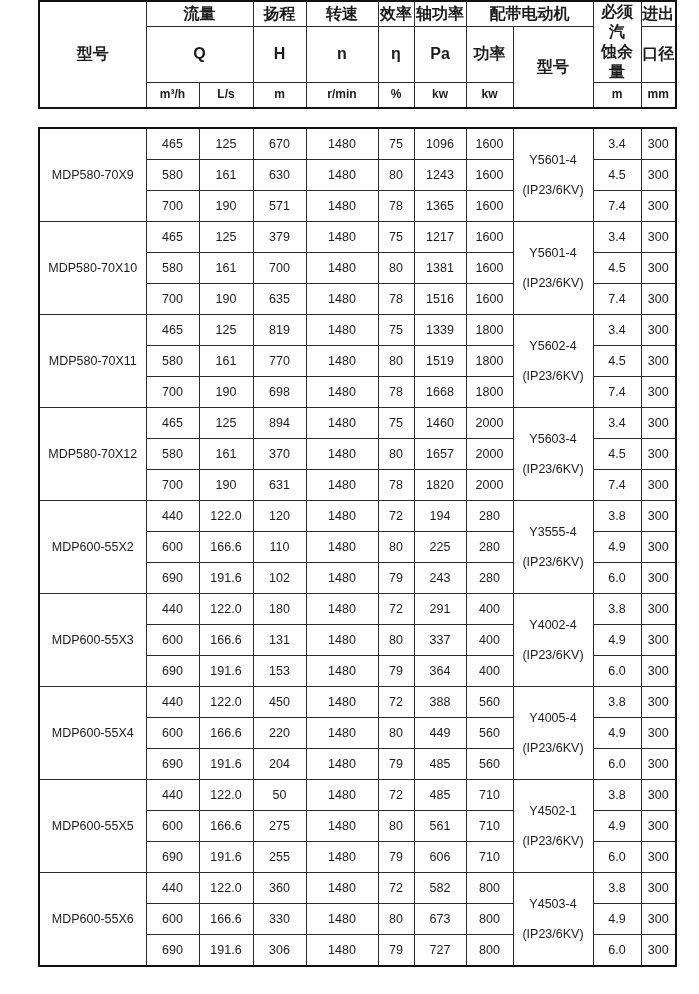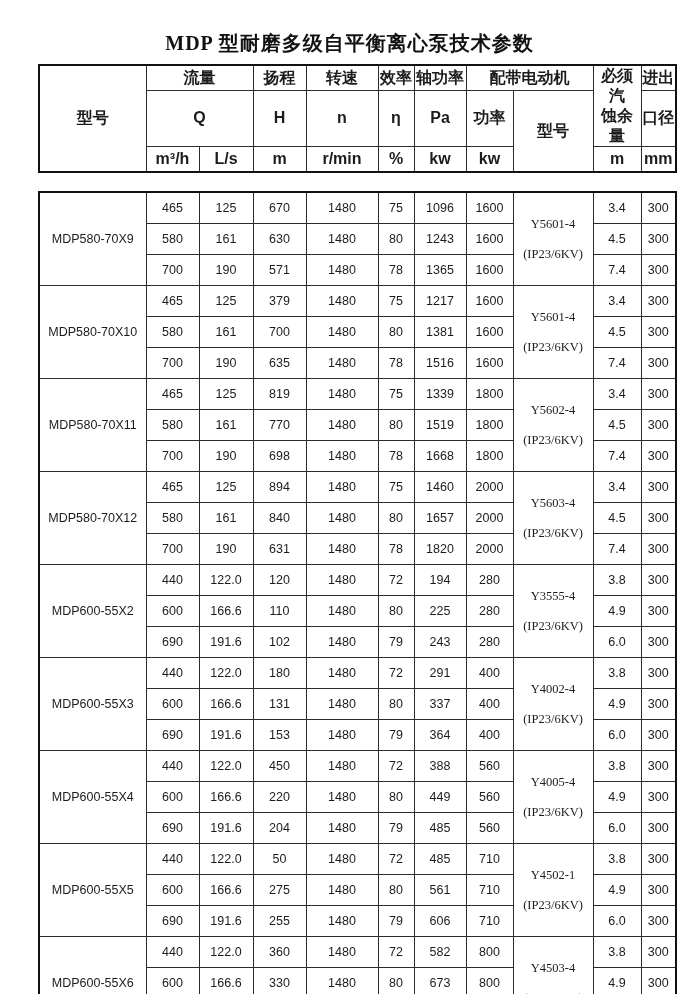--- a/index.html
+++ b/index.html
@@ -33,7 +33,6 @@
 
 <div class="page">
 
-  <h1 class="doc-title">MDP 型耐磨多级自平衡离心泵技术参数</h1>
 
   <table class="tbl head-tbl outer-thick">
     <colgroup>

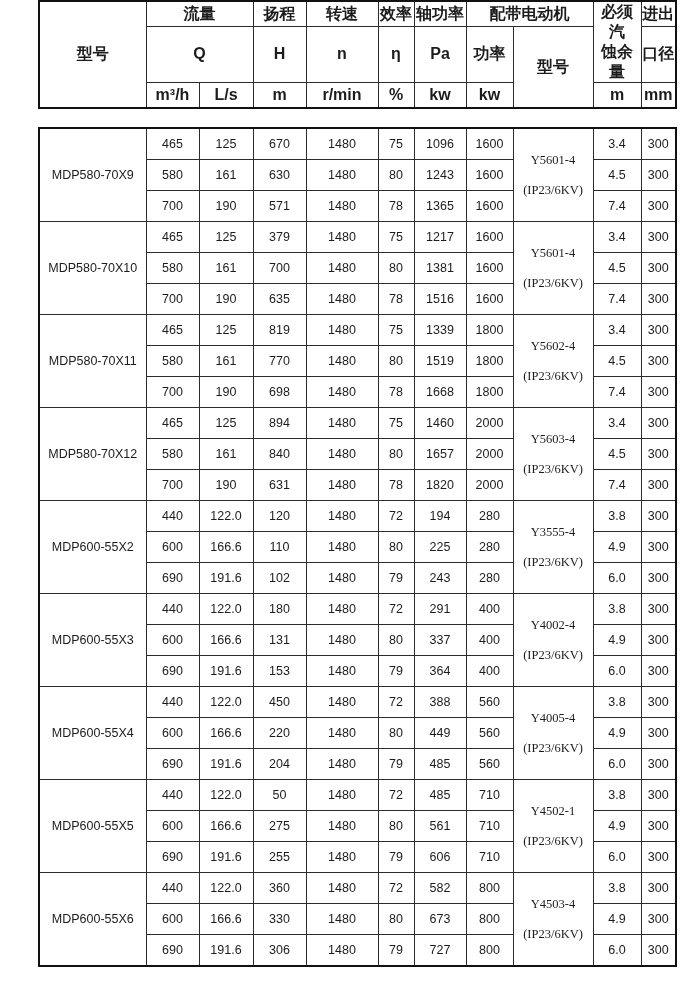--- a/index.html
+++ b/index.html
@@ -20,7 +20,7 @@
   .tbl.outer-thick td { }
   .head-tbl { margin-top:0; }
   .head-tbl td { height:24px; font-weight:bold; font-size:16px; line-height:1.15; }
-  .head-tbl .unit { font-size:16px; }
+  .head-tbl .unit { font-size:12px; }
   .body-tbl { margin-top:18px; }
   .body-tbl td { height:30px; font-size:12.5px; }
   .model-cell { font-size:12.5px; }

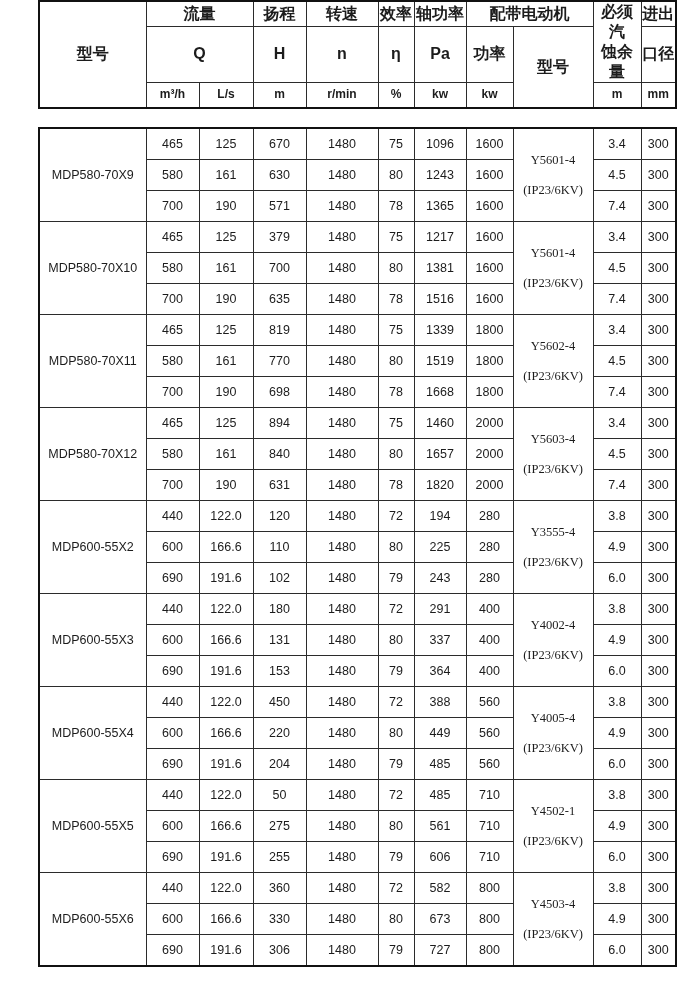--- a/index.html
+++ b/index.html
@@ -25,7 +25,7 @@
   .body-tbl td { height:30px; font-size:12.5px; }
   .model-cell { font-size:12.5px; }
   .motor-cell { vertical-align:top; font-size:12.5px; }
-  .motor-cell .ln { line-height:30px; height:30px;font-family:Liberation Serif, serif; }
+  .motor-cell .ln { line-height:30px; height:30px; }
   .wrap2 div { line-height:1.25; }
 </style>
 </head>

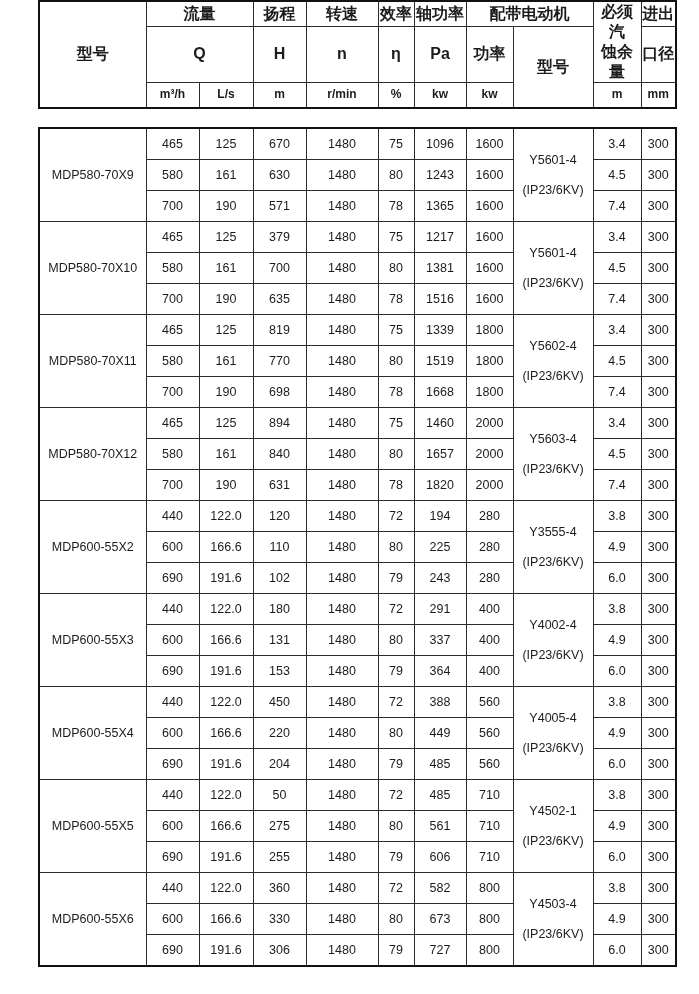--- a/index.html
+++ b/index.html
@@ -235,7 +235,7 @@
         <tr>
           <td>580</td>
           <td>161</td>
-          <td>840</td>
+          <td>370</td>
           <td>1480</td>
           <td>80</td>
           <td>1657</td>

